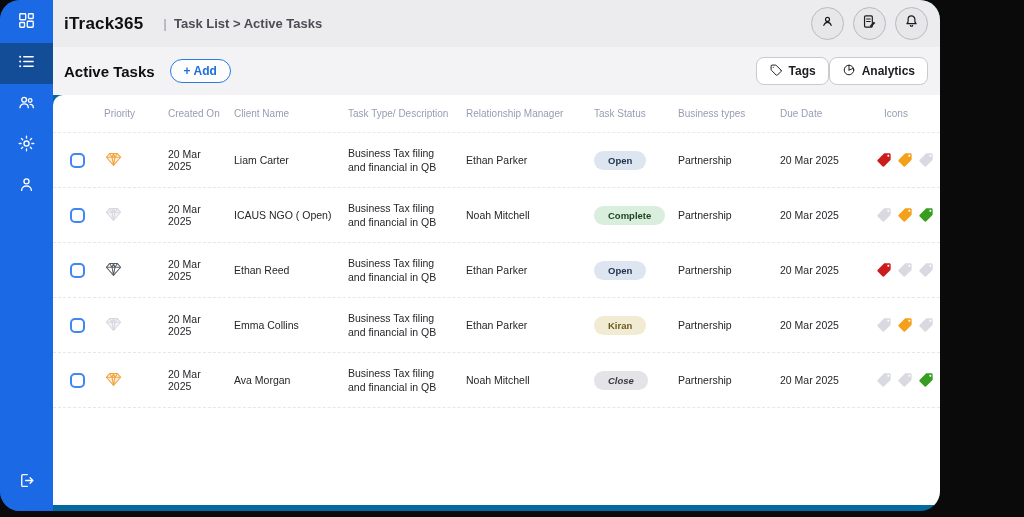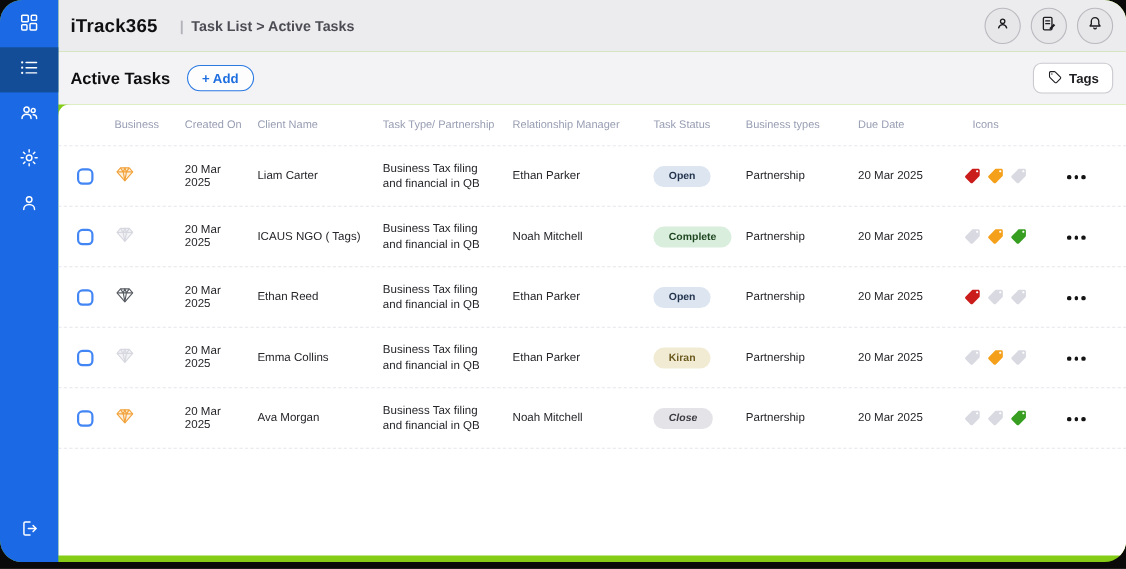--- a/index.html
+++ b/index.html
@@ -5,7 +5,7 @@
   * { margin:0; padding:0; box-sizing:border-box; }
   html,body { width:1024px; height:517px; background:#0a0a0a; font-family:"Liberation Sans", sans-serif; overflow:hidden; }
 
-  .window { position:absolute; left:0; top:0; width:1024px; height:511px; border-radius:20px; overflow:hidden; background:#84cc16; }
+  .window { position:absolute; left:0; top:0; width:940px; height:511px; border-radius:20px; overflow:hidden; background:#0369a1; }
 
   
   .sidebar { position:absolute; left:0; top:0; bottom:0; width:53px; background:#1b69e4; z-index:3; display:flex; flex-direction:column; padding-top:2px; }

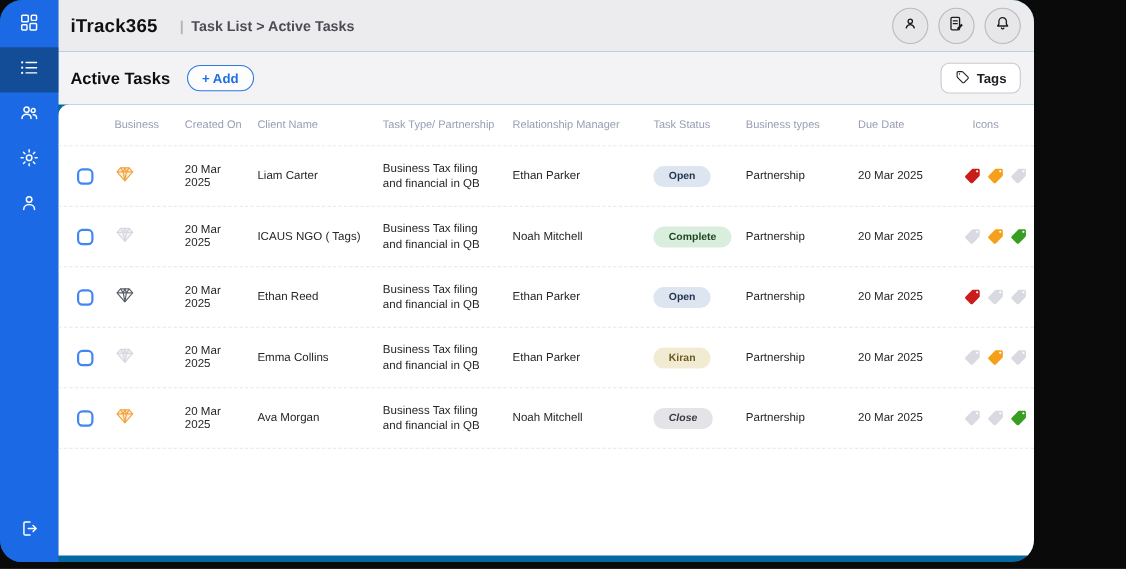--- a/index.html
+++ b/index.html
@@ -166,6 +166,15 @@
       </span>
       <span>Tags</span>
     </button>
+    <button class="tool-btn">
+      <span>
+        <svg viewBox="0 0 24 24">
+            <circle cx="12" cy="12" r="8.2"></circle>
+            <path d="M12 12V3.8M12 12l7.4-2.8"></path>
+          </svg>
+      </span>
+      <span>Analytics</span>
+    </button>
   </div>
 
   <div class="table-panel">

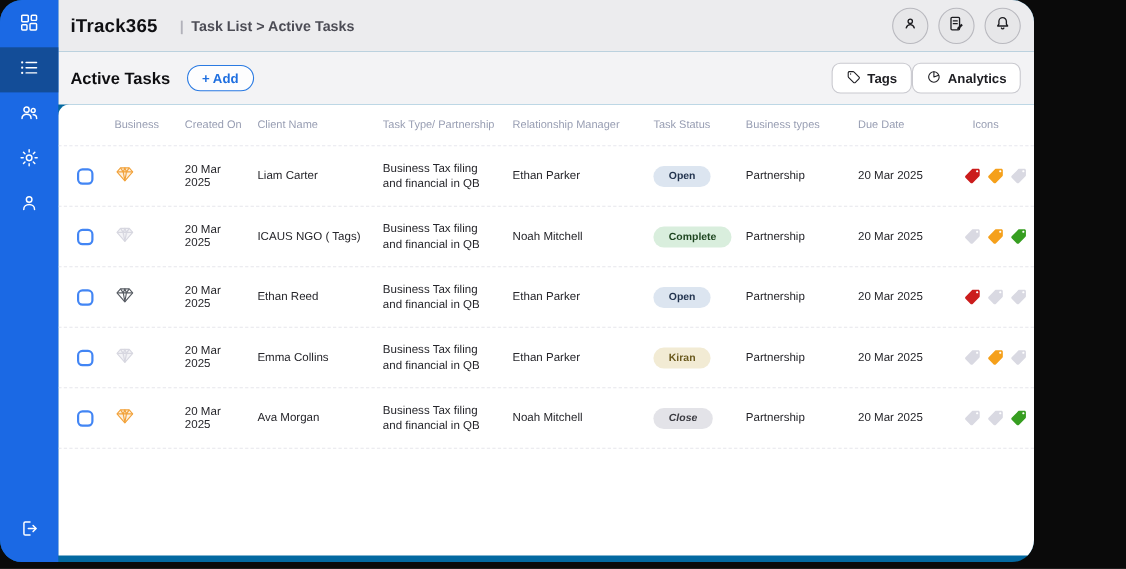--- a/index.html
+++ b/index.html
@@ -180,7 +180,7 @@
   <div class="table-panel">
     <div class="grid thead">
         <div></div>
-        <div class="th">Business</div>
+        <div class="th">Priority</div>
         <div class="th">Created On</div>
         <div class="th">Client Name</div>
         <div class="th">Task Type/ Partnership</div>

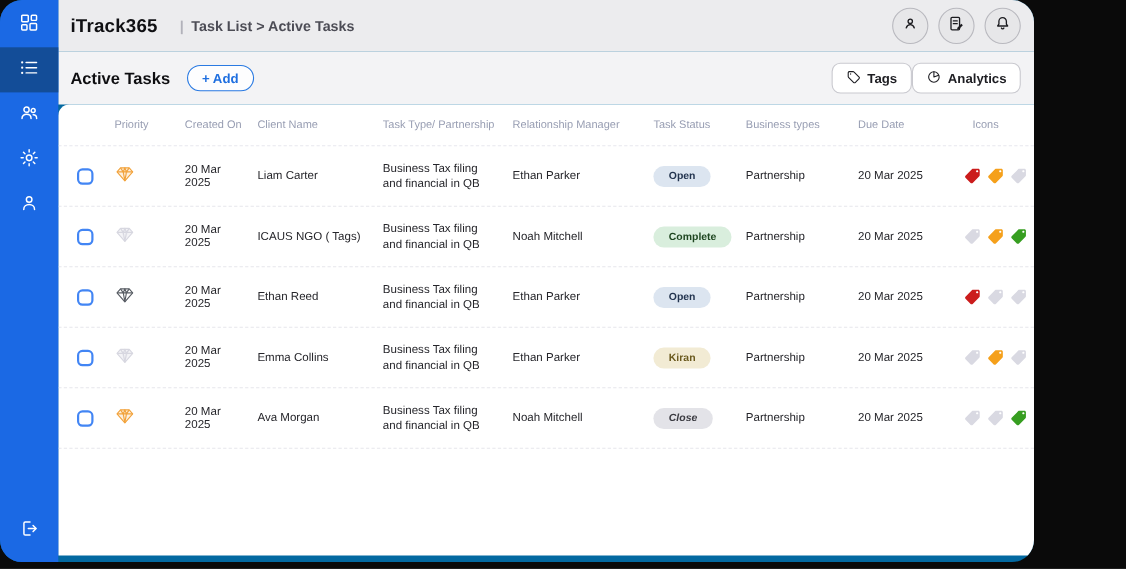--- a/index.html
+++ b/index.html
@@ -183,7 +183,7 @@
         <div class="th">Priority</div>
         <div class="th">Created On</div>
         <div class="th">Client Name</div>
-        <div class="th">Task Type/ Partnership</div>
+        <div class="th">Task Type/ Description</div>
         <div class="th">Relationship Manager</div>
         <div class="th">Task Status</div>
         <div class="th">Business types</div>

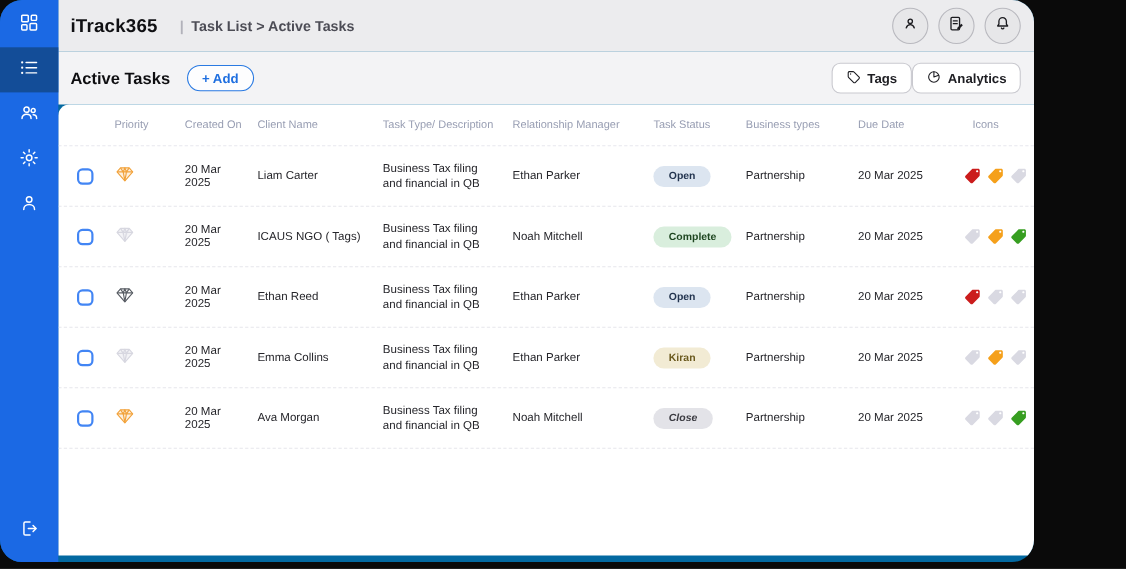--- a/index.html
+++ b/index.html
@@ -237,7 +237,7 @@
             </svg>
     </div>
     <div class="cell">20 Mar 2025</div>
-    <div class="cell">ICAUS NGO ( Tags)</div>
+    <div class="cell">ICAUS NGO ( Open)</div>
     <div class="cell desc-cell">Business Tax filing and financial in QB</div>
     <div class="cell">Noah Mitchell</div>
     <div class="cell"><span class="pill" style="background: rgb(217, 238, 221); color: rgb(30, 70, 32);">Complete</span></div>

